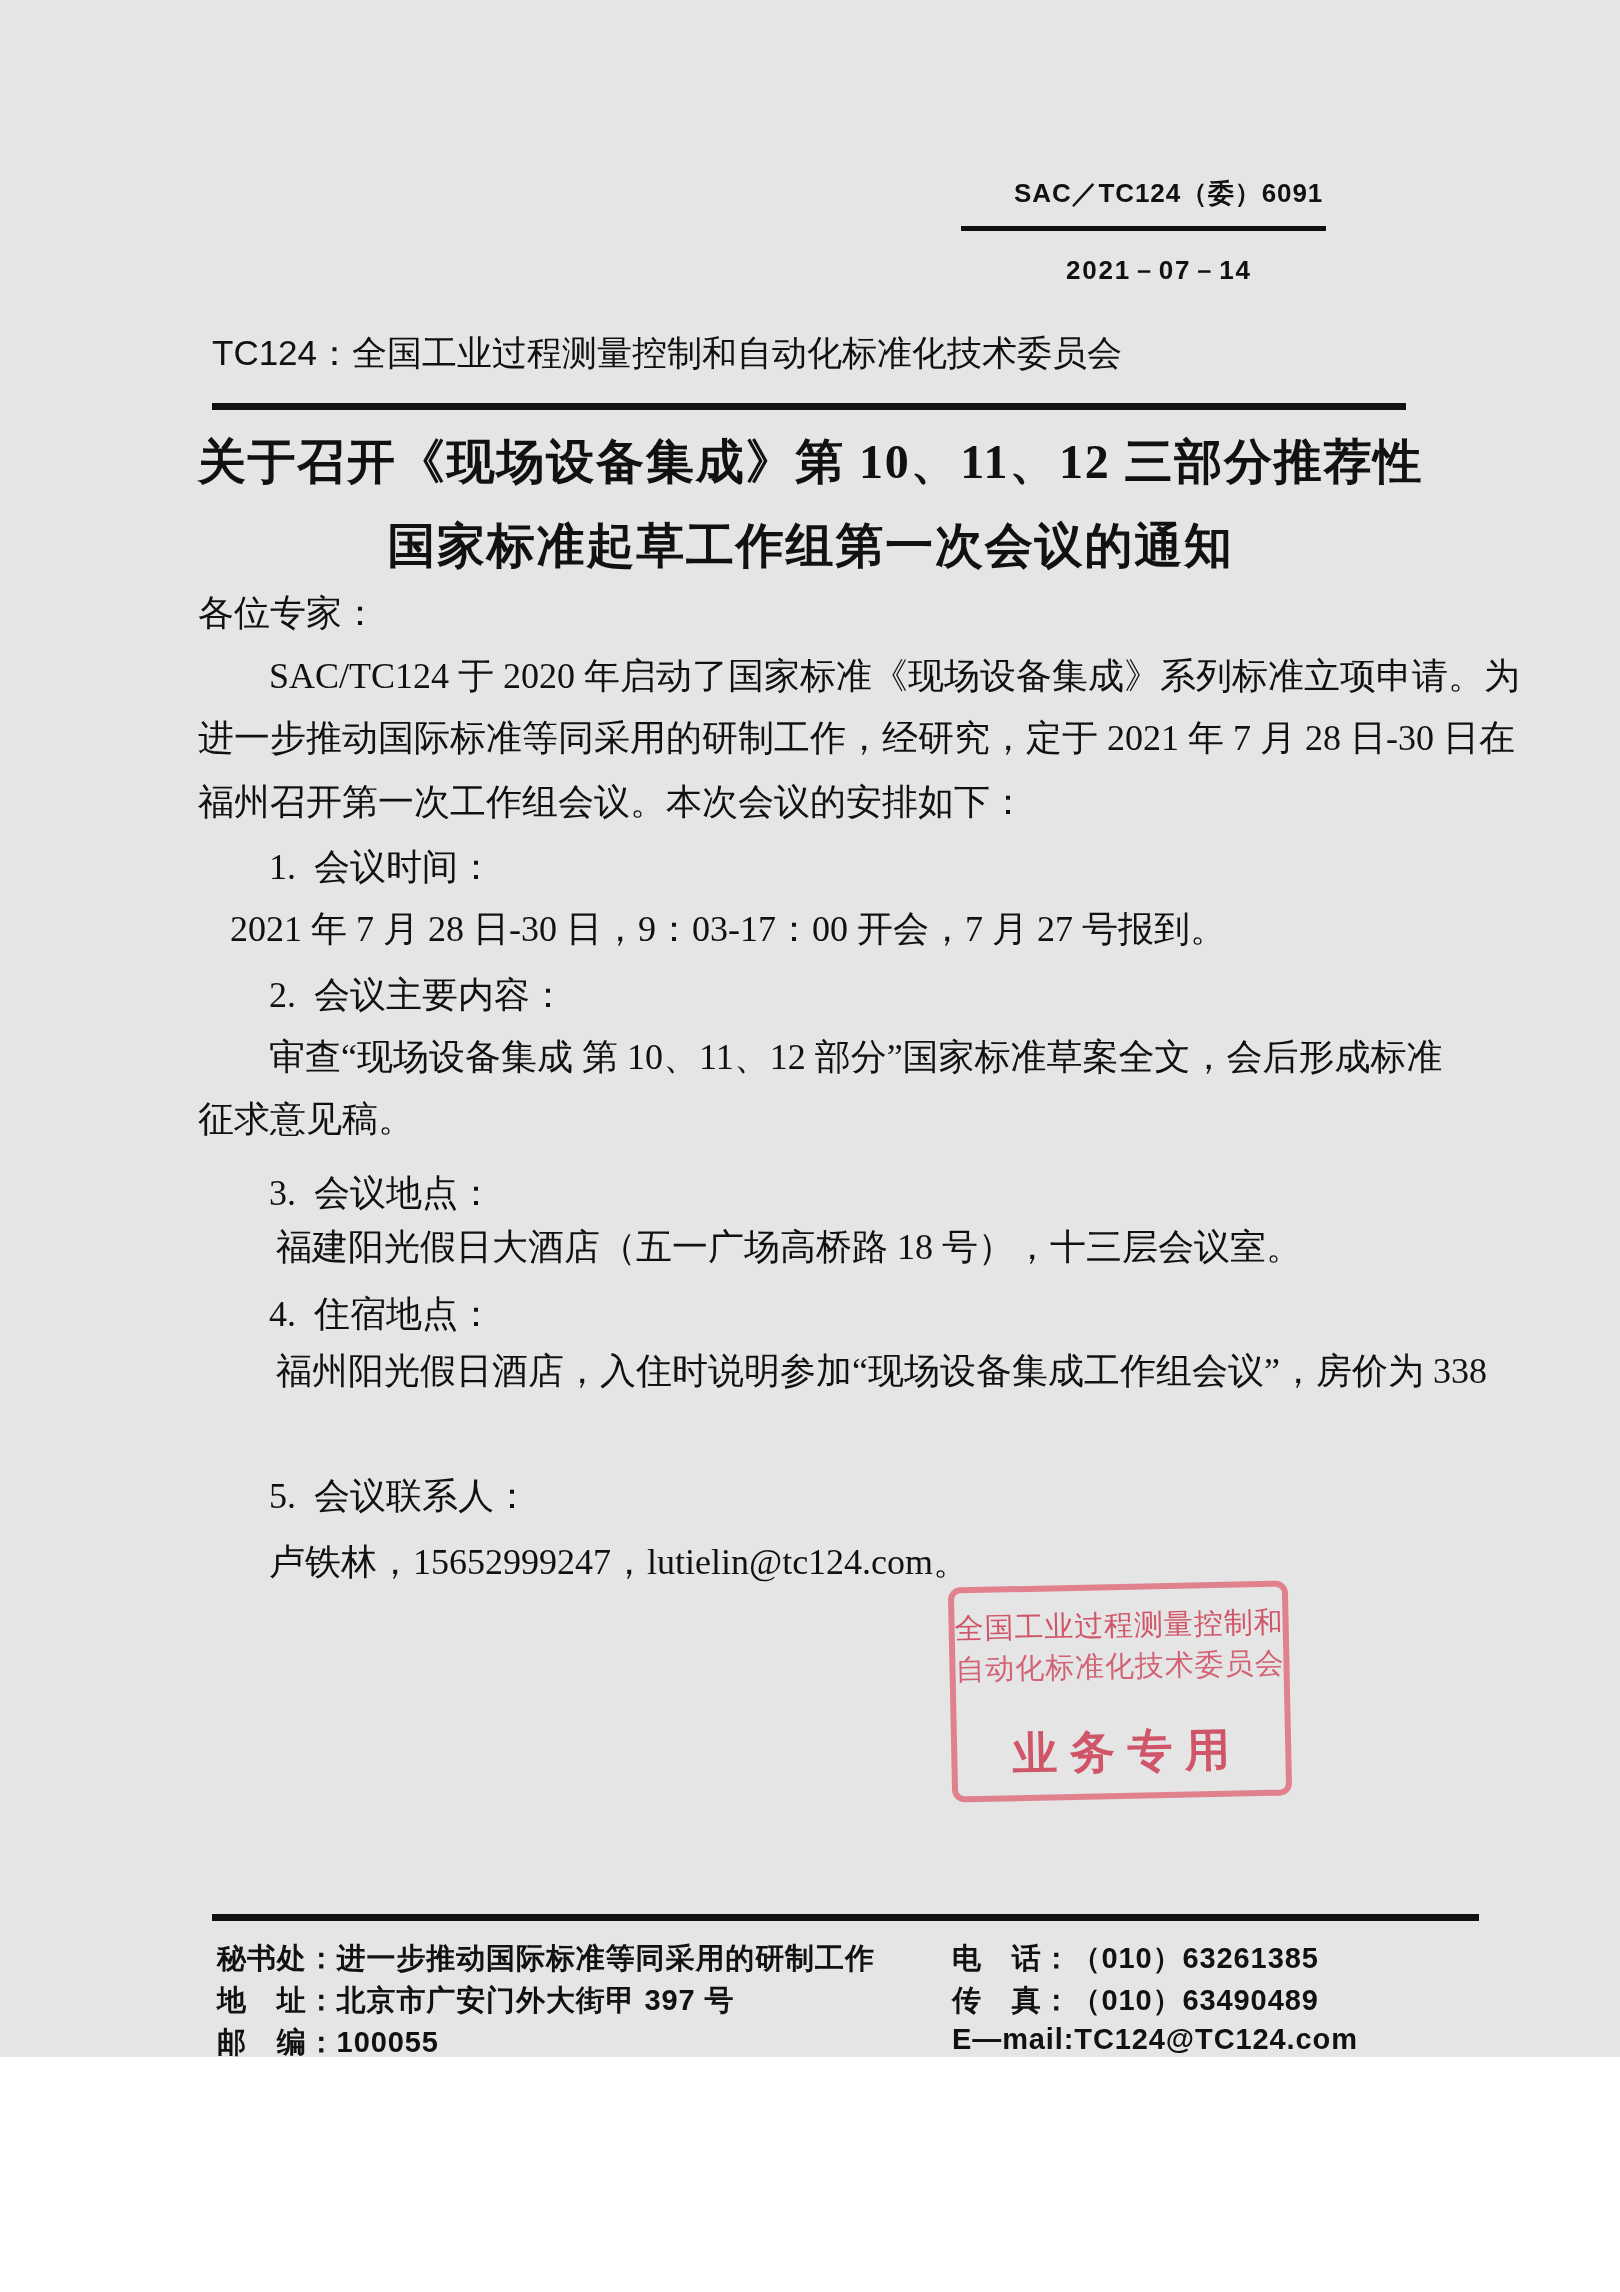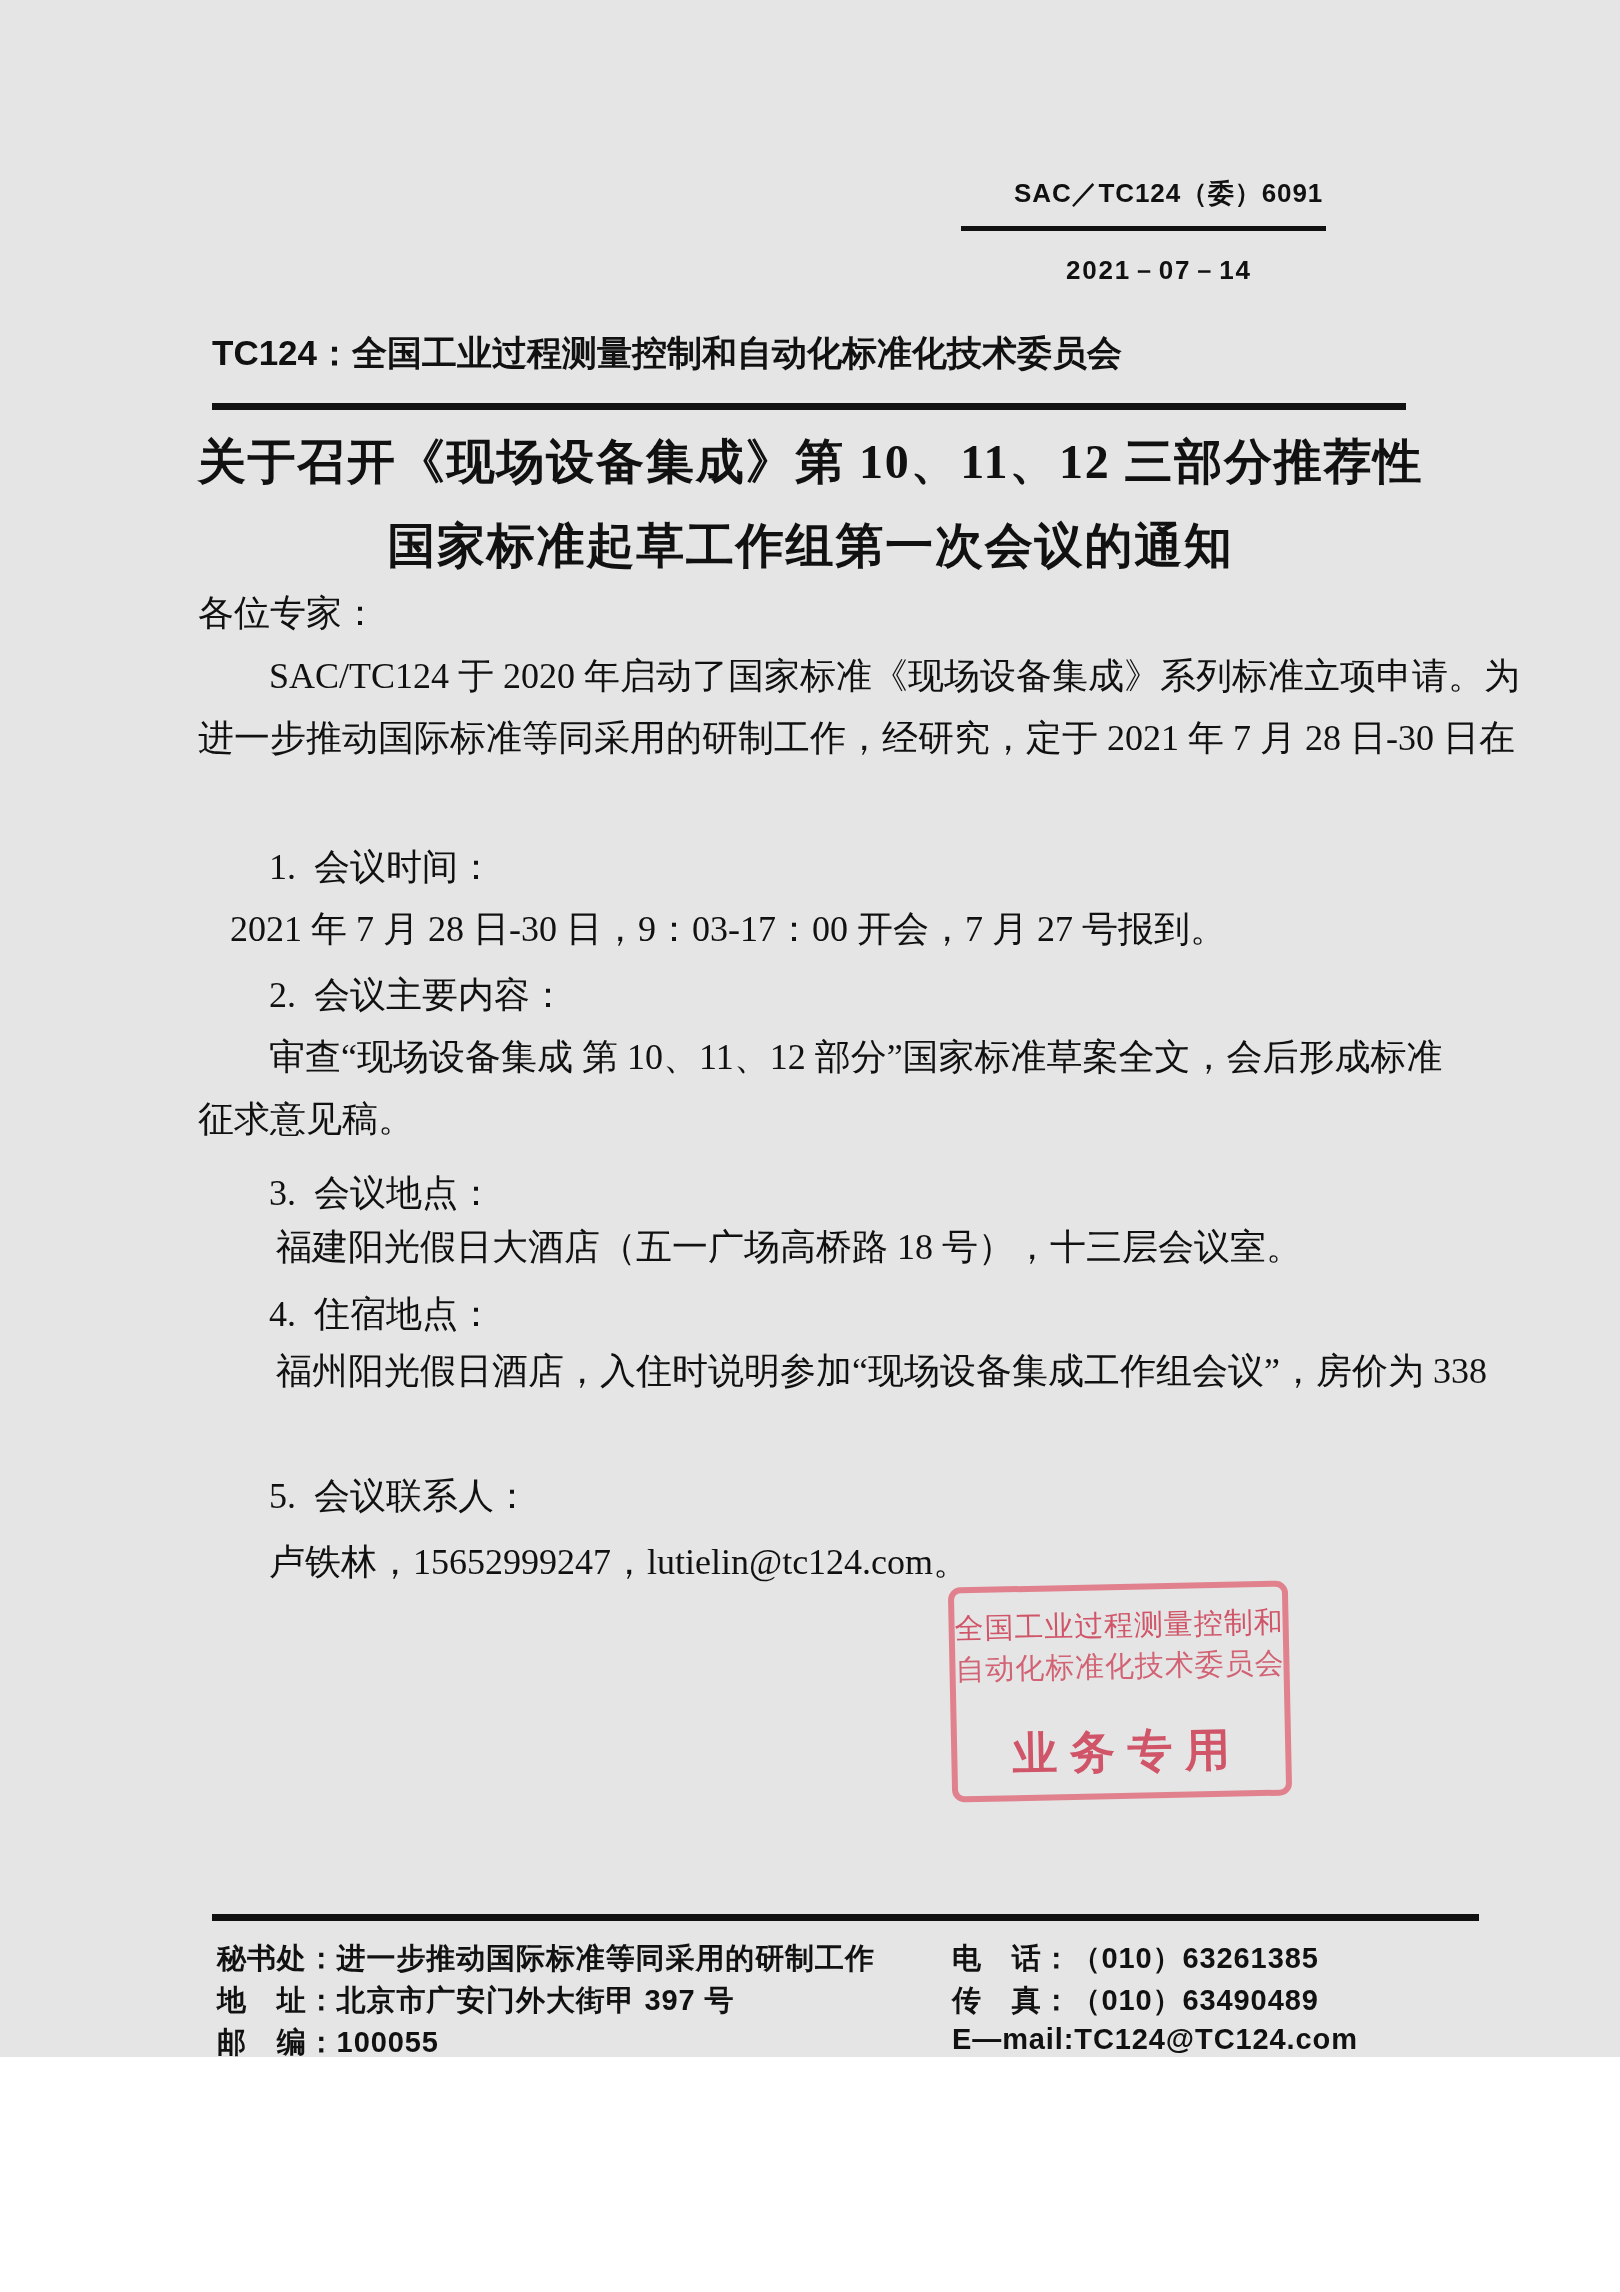--- a/index.html
+++ b/index.html
@@ -17,7 +17,7 @@
   .header-rule{left:961px;top:226px;width:365px;height:4.5px;background:#111;}
   .doc-date{left:1066px;top:253px;font-family:"Liberation Sans",sans-serif;font-weight:700;font-size:26px;letter-spacing:1.8px;}
   
-  .committee{left:212px;top:330px;font-family:"Liberation Sans",sans-serif;font-weight:700;font-size:35px;}
+  .committee{left:212px;top:330px;font-family:"Liberation Sans",sans-serif;font-weight:400;font-size:35px;}
   .rule-main{left:212px;top:403px;width:1194px;height:7.1px;background:#111;}
   
   .title{left:0;width:1621px;text-align:center;font-weight:700;font-size:48px;letter-spacing:1.8px;}

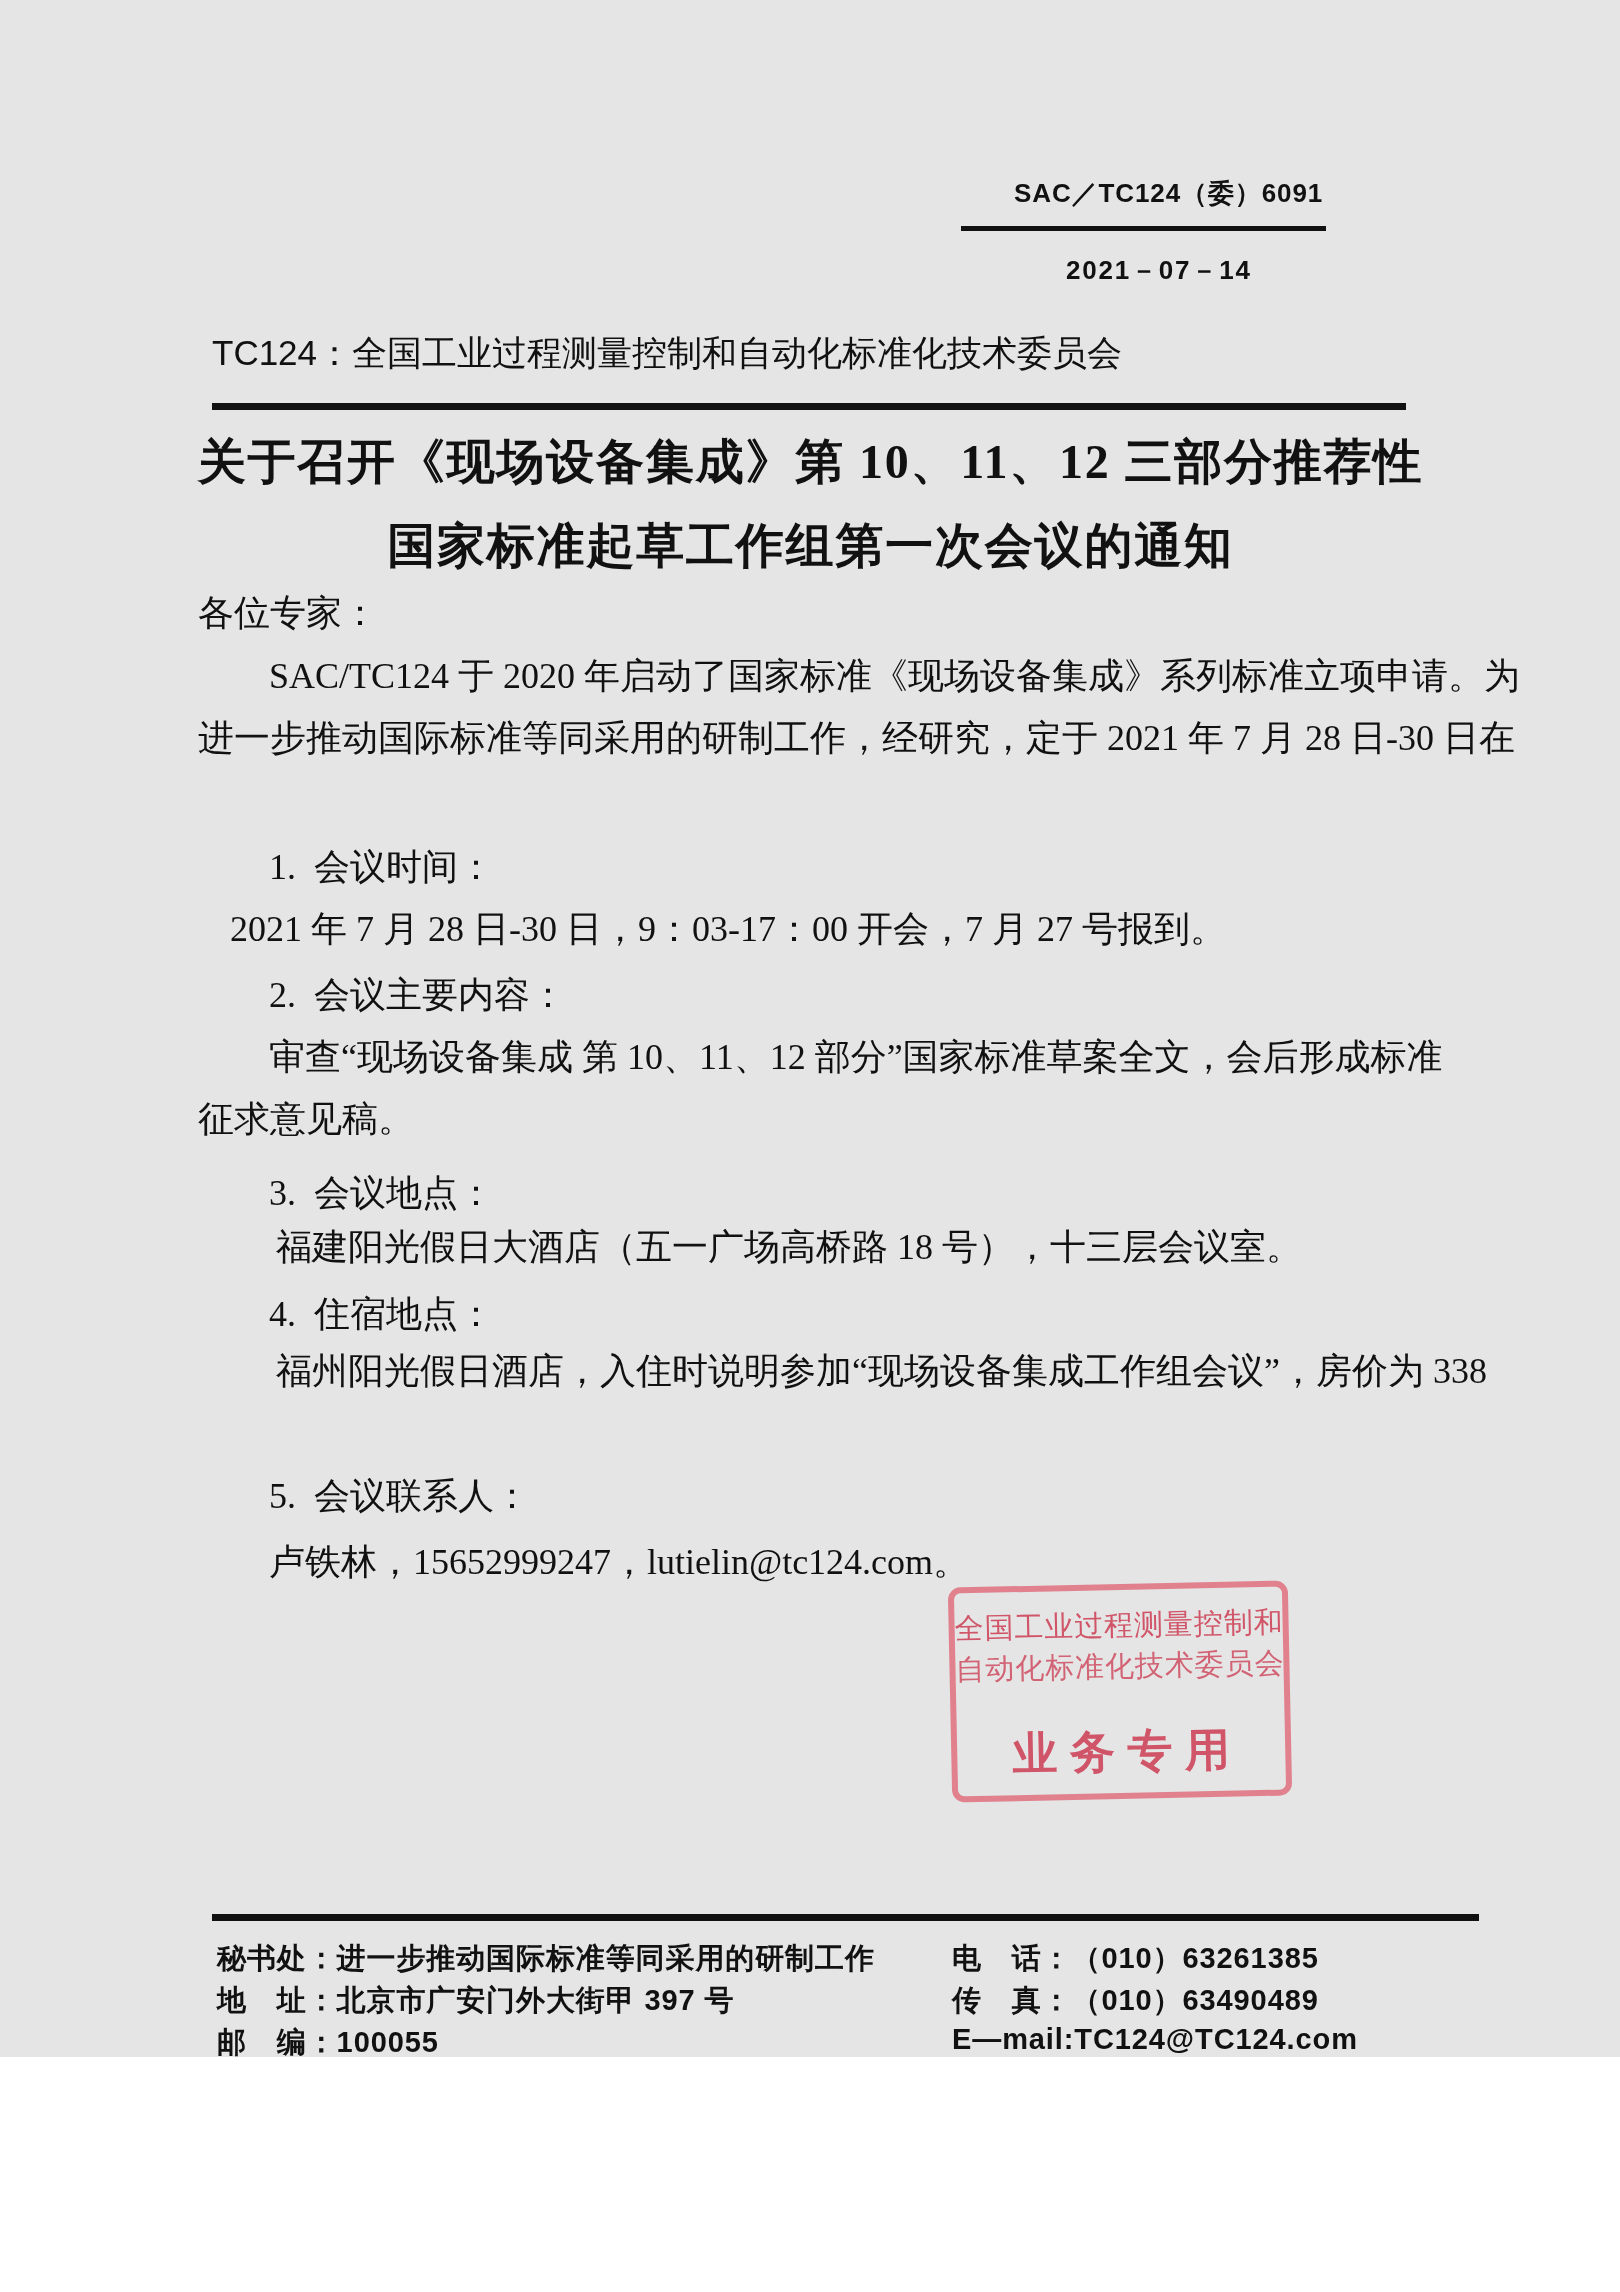--- a/index.html
+++ b/index.html
@@ -82,6 +82,7 @@
   <div class="abs line b0">各位专家：</div>
   <div class="abs line b1">SAC/TC124 于 2020 年启动了国家标准《现场设备集成》系列标准立项申请。为</div>
   <div class="abs line b2">进一步推动国际标准等同采用的研制工作，经研究，定于 2021 年 7 月 28 日-30 日在</div>
+  <div class="abs line b3">福州召开第一次工作组会议。本次会议的安排如下：</div>
   <div class="abs line b4">1.  会议时间：</div>
   <div class="abs line b5">2021 年 7 月 28 日-30 日，9：03-17：00 开会，7 月 27 号报到。</div>
   <div class="abs line b6">2.  会议主要内容：</div>

